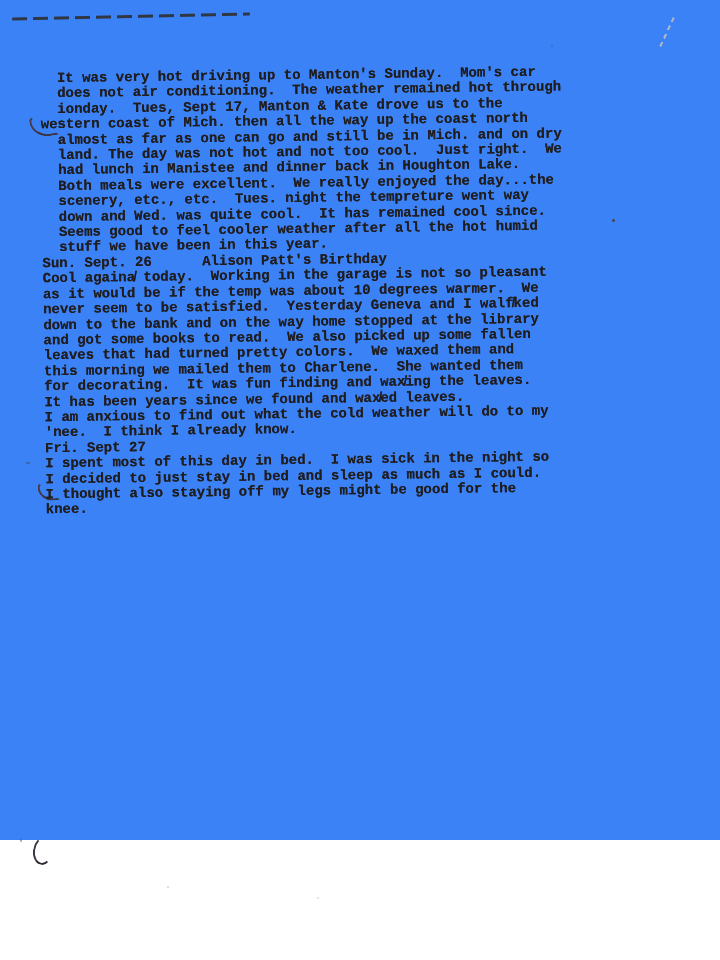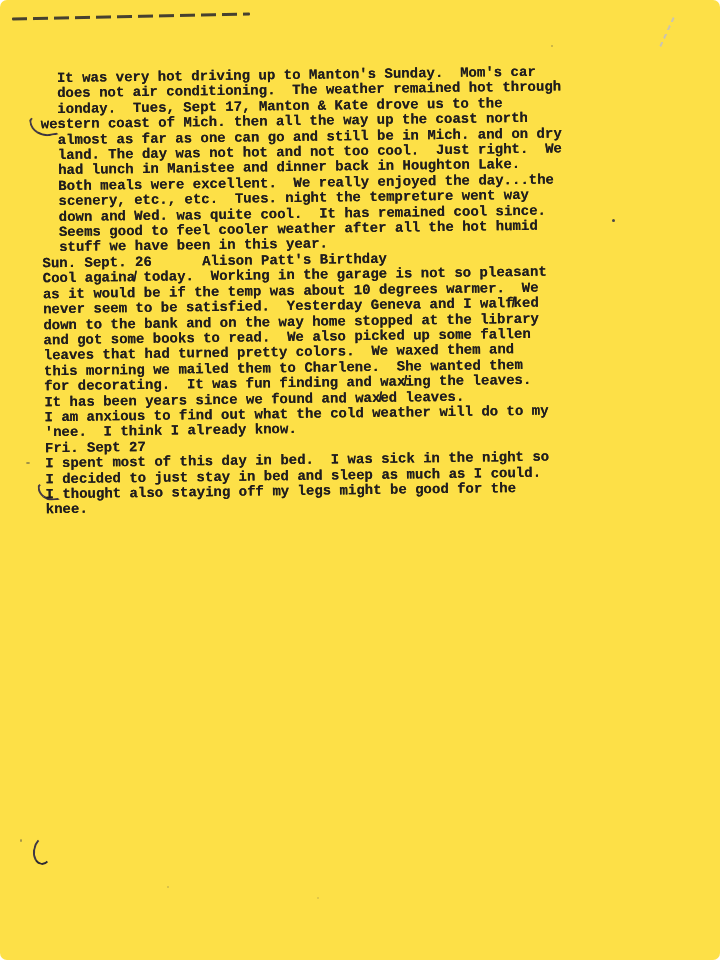--- a/index.html
+++ b/index.html
@@ -8,10 +8,9 @@
     background:#ffffff;
   }
   .page{
-    position:relative;width:720px;height:960px;
-    background:#fde047;
+    position:relative;width:720px;height:840px;
+    background:#3b82f6;
     font-family:"Liberation Mono","DejaVu Sans Mono",monospace;
-    border-radius:7px;
   }
   
   .doc{

